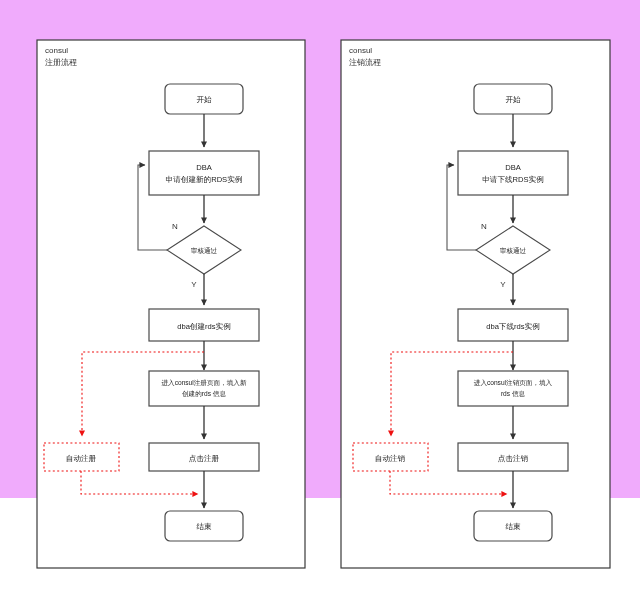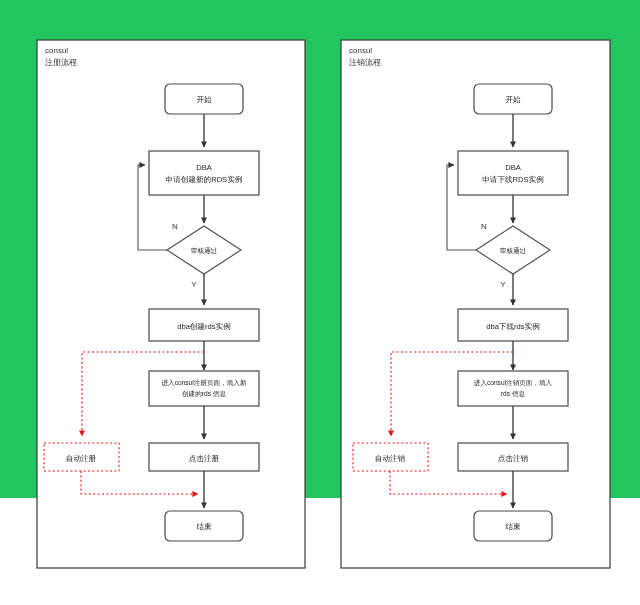--- a/index.html
+++ b/index.html
@@ -17,7 +17,7 @@
     position: relative;
     width: 640px;
     height: 498px;
-    background: #22c55e;
+    background: #f0abfc;
   }
   svg.flow {
     position: absolute;

